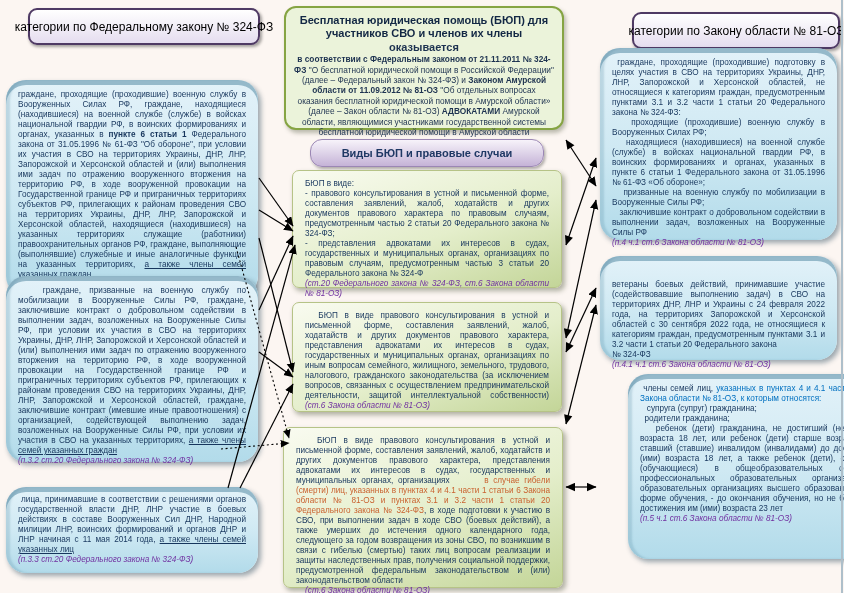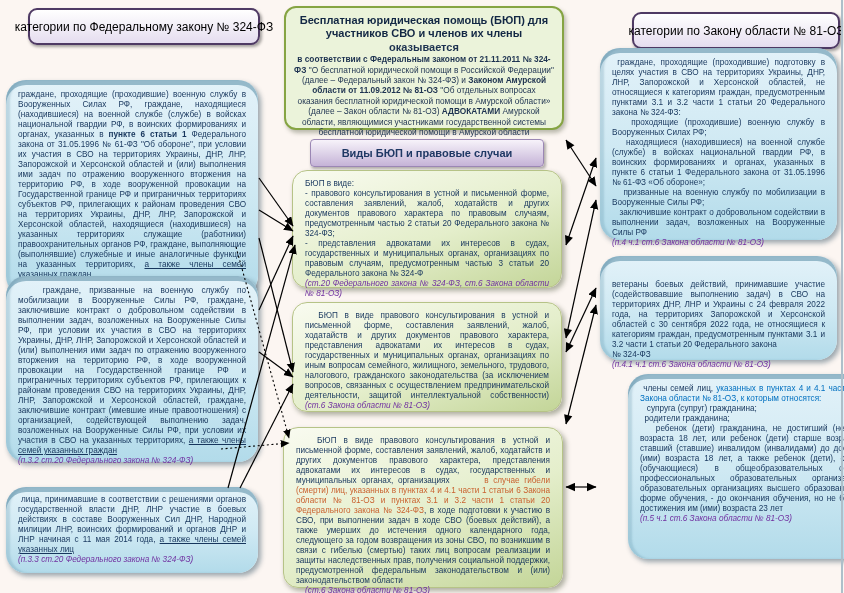--- a/index.html
+++ b/index.html
@@ -27,7 +27,7 @@
 
   
   .vidy{position:absolute;left:310px;top:139px;width:232px;height:26px;
-        background:linear-gradient(#f7f3fa,#c5b3d7);border:1px solid #9b87b4;border-radius:4px;
+        background:linear-gradient(#f7f3fa,#c5b3d7);border:1px solid #9b87b4;border-radius:12px;
         box-shadow:1.5px 2px 3px rgba(0,0,0,.3);
         display:flex;align-items:center;justify-content:center;
         font-weight:bold;font-size:11px;color:#1f3864;}

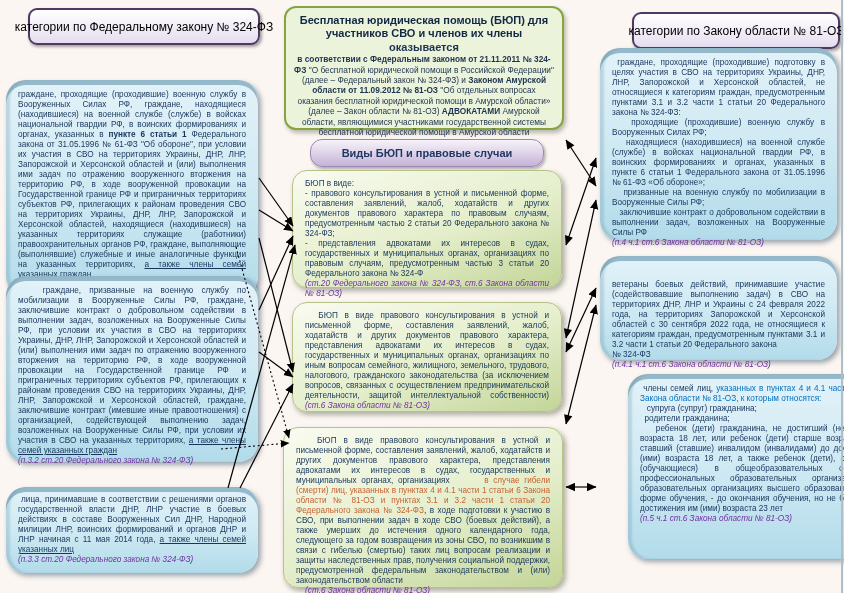--- a/index.html
+++ b/index.html
@@ -40,7 +40,7 @@
         box-shadow:inset 0 5px 0 rgba(86,138,164,.55),inset 4px 0 2px rgba(86,138,164,.25),
                    2.5px 3px 5px rgba(40,70,90,.45);}
   .green{background:linear-gradient(160deg,#f9fbf0 0%,#e4eecb 55%,#c3d598 100%);
-         border-radius:15px;border:1px solid #b6c387;
+         border-radius:7px;border:1px solid #b6c387;
          box-shadow:2.5px 3px 5px rgba(60,70,40,.4);}
 
   .lb1{left:6px;top:48px;width:252px;height:216px;margin-top:32px;}

